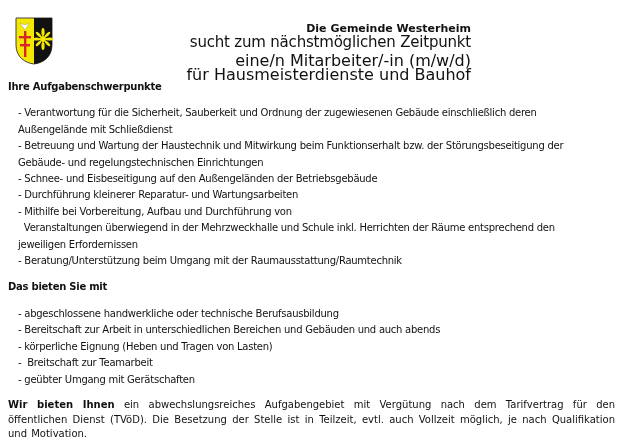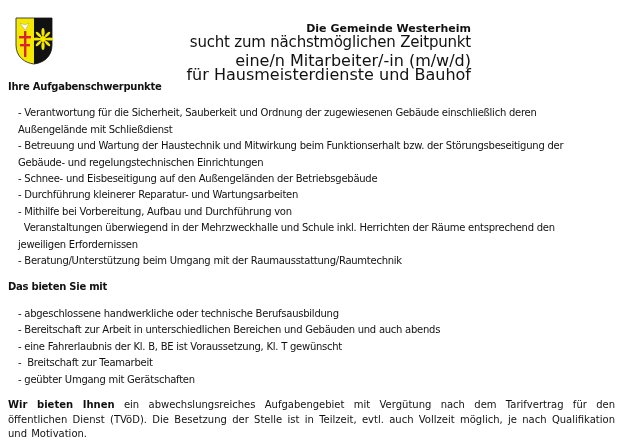--- a/index.html
+++ b/index.html
@@ -83,6 +83,7 @@
   <ul class="items">
     <li>- abgeschlossene handwerkliche oder technische Berufsausbildung</li>
     <li>- Bereitschaft zur Arbeit in unterschiedlichen Bereichen und Gebäuden und auch abends</li>
+    <li>- körperliche Eignung (Heben und Tragen von Lasten)</li>
     <li>- eine Fahrerlaubnis der Kl. B, BE ist Voraussetzung, Kl. T gewünscht</li>
     <li style="white-space:pre-wrap">-  Breitschaft zur Teamarbeit</li>
     <li>- geübter Umgang mit Gerätschaften</li>

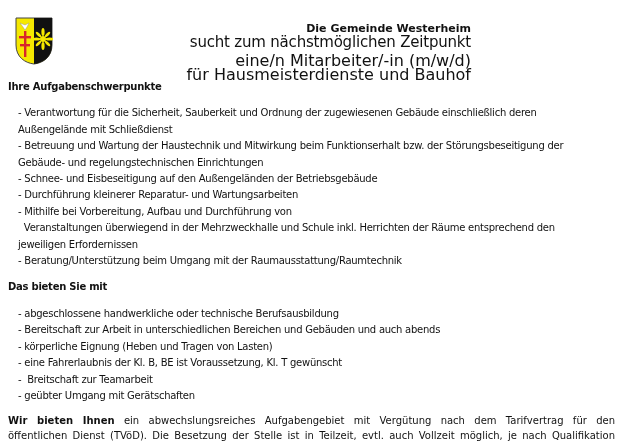--- a/index.html
+++ b/index.html
@@ -84,7 +84,6 @@
     <li>- abgeschlossene handwerkliche oder technische Berufsausbildung</li>
     <li>- Bereitschaft zur Arbeit in unterschiedlichen Bereichen und Gebäuden und auch abends</li>
     <li>- körperliche Eignung (Heben und Tragen von Lasten)</li>
-    <li>- eine Fahrerlaubnis der Kl. B, BE ist Voraussetzung, Kl. T gewünscht</li>
     <li style="white-space:pre-wrap">-  Breitschaft zur Teamarbeit</li>
     <li>- geübter Umgang mit Gerätschaften</li>
   </ul>

